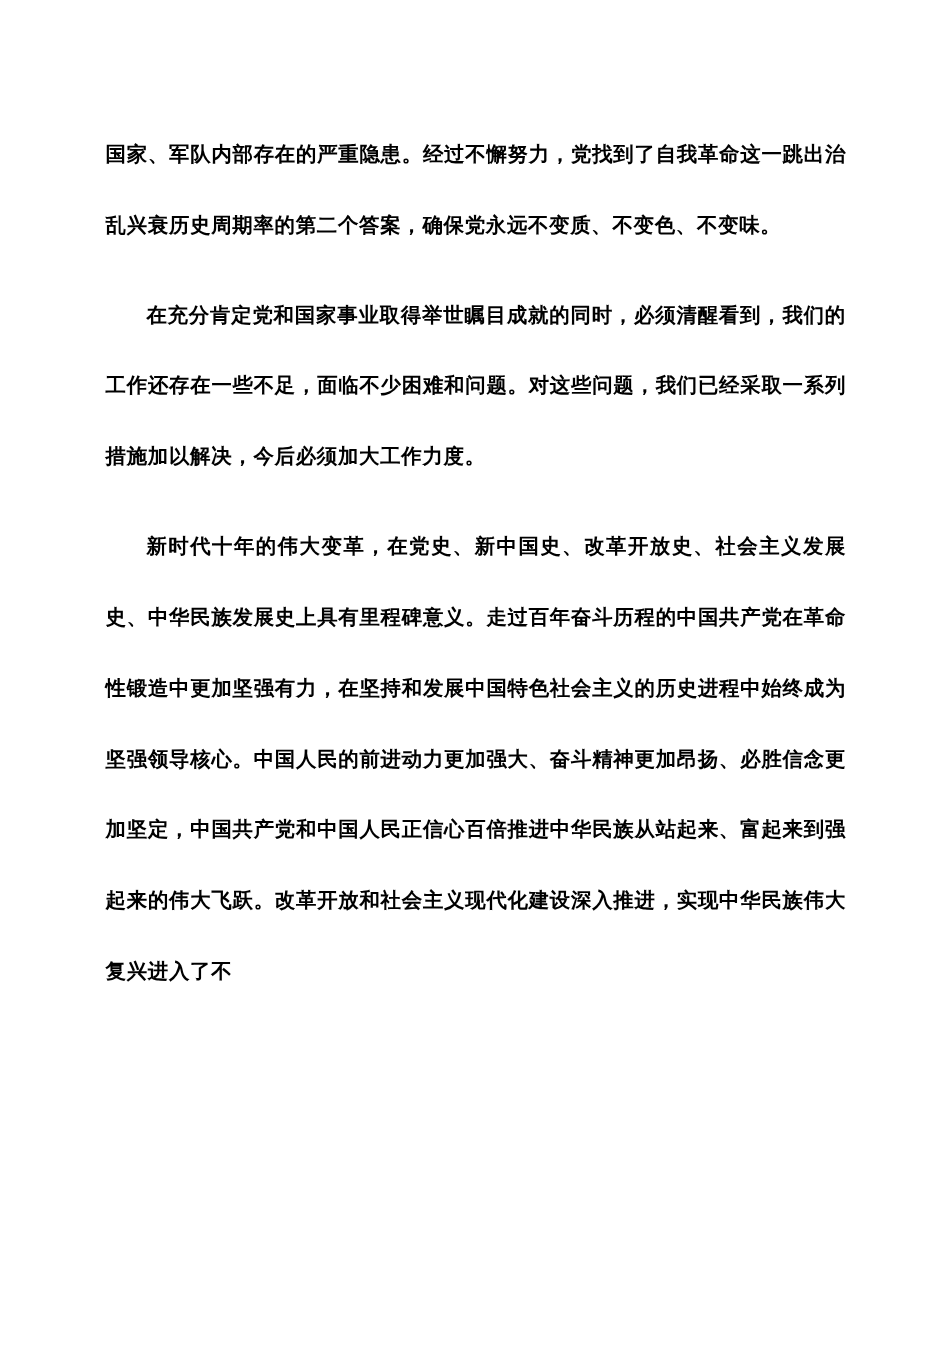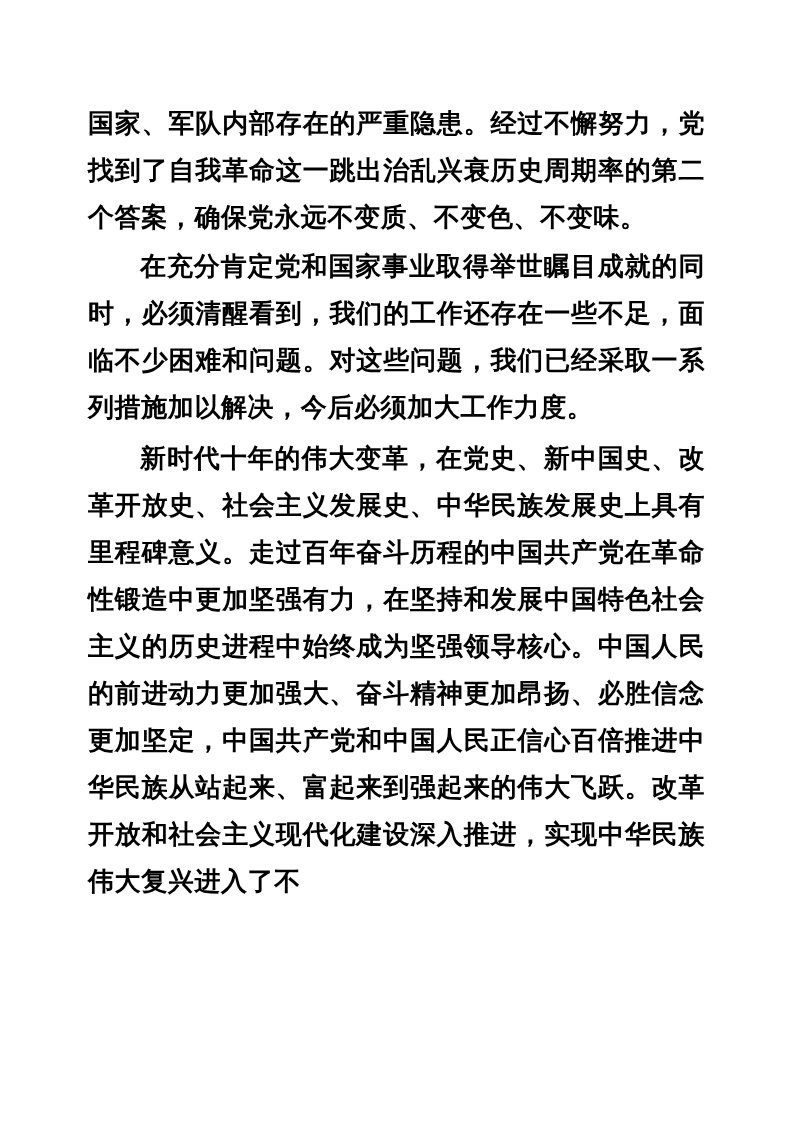--- a/index.html
+++ b/index.html
@@ -25,8 +25,8 @@
     color: #000000;
   }
   .para {
-    font-size: 26px;
-    line-height: 47px;
+    font-size: 17px;
+    line-height: 59px;
     letter-spacing: 0.6px;
     text-align: justify;
     text-justify: inter-ideograph;

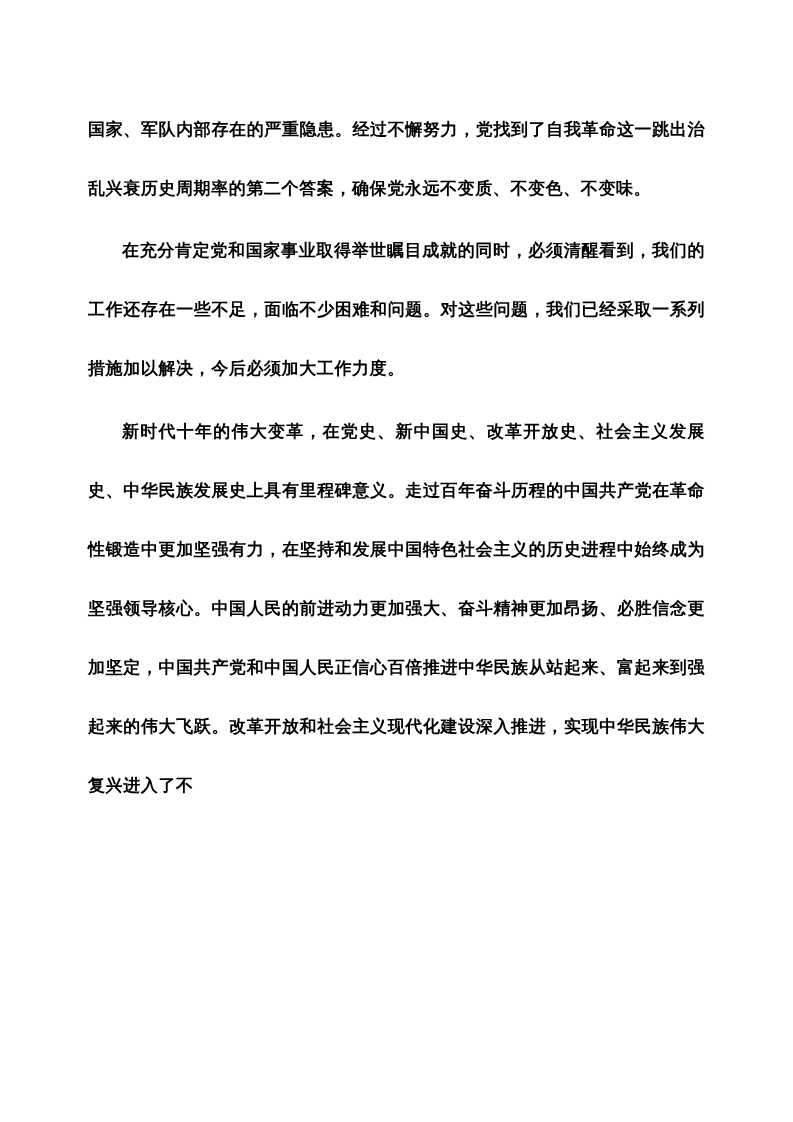--- a/index.html
+++ b/index.html
@@ -38,8 +38,7 @@
     text-indent: 2em;
   }
   .para + .para {
-    margin-top: 4px;
-    font-family: Liberation Mono, monospace;
+    margin-top: 16px;
   }
 </style>
 </head>

